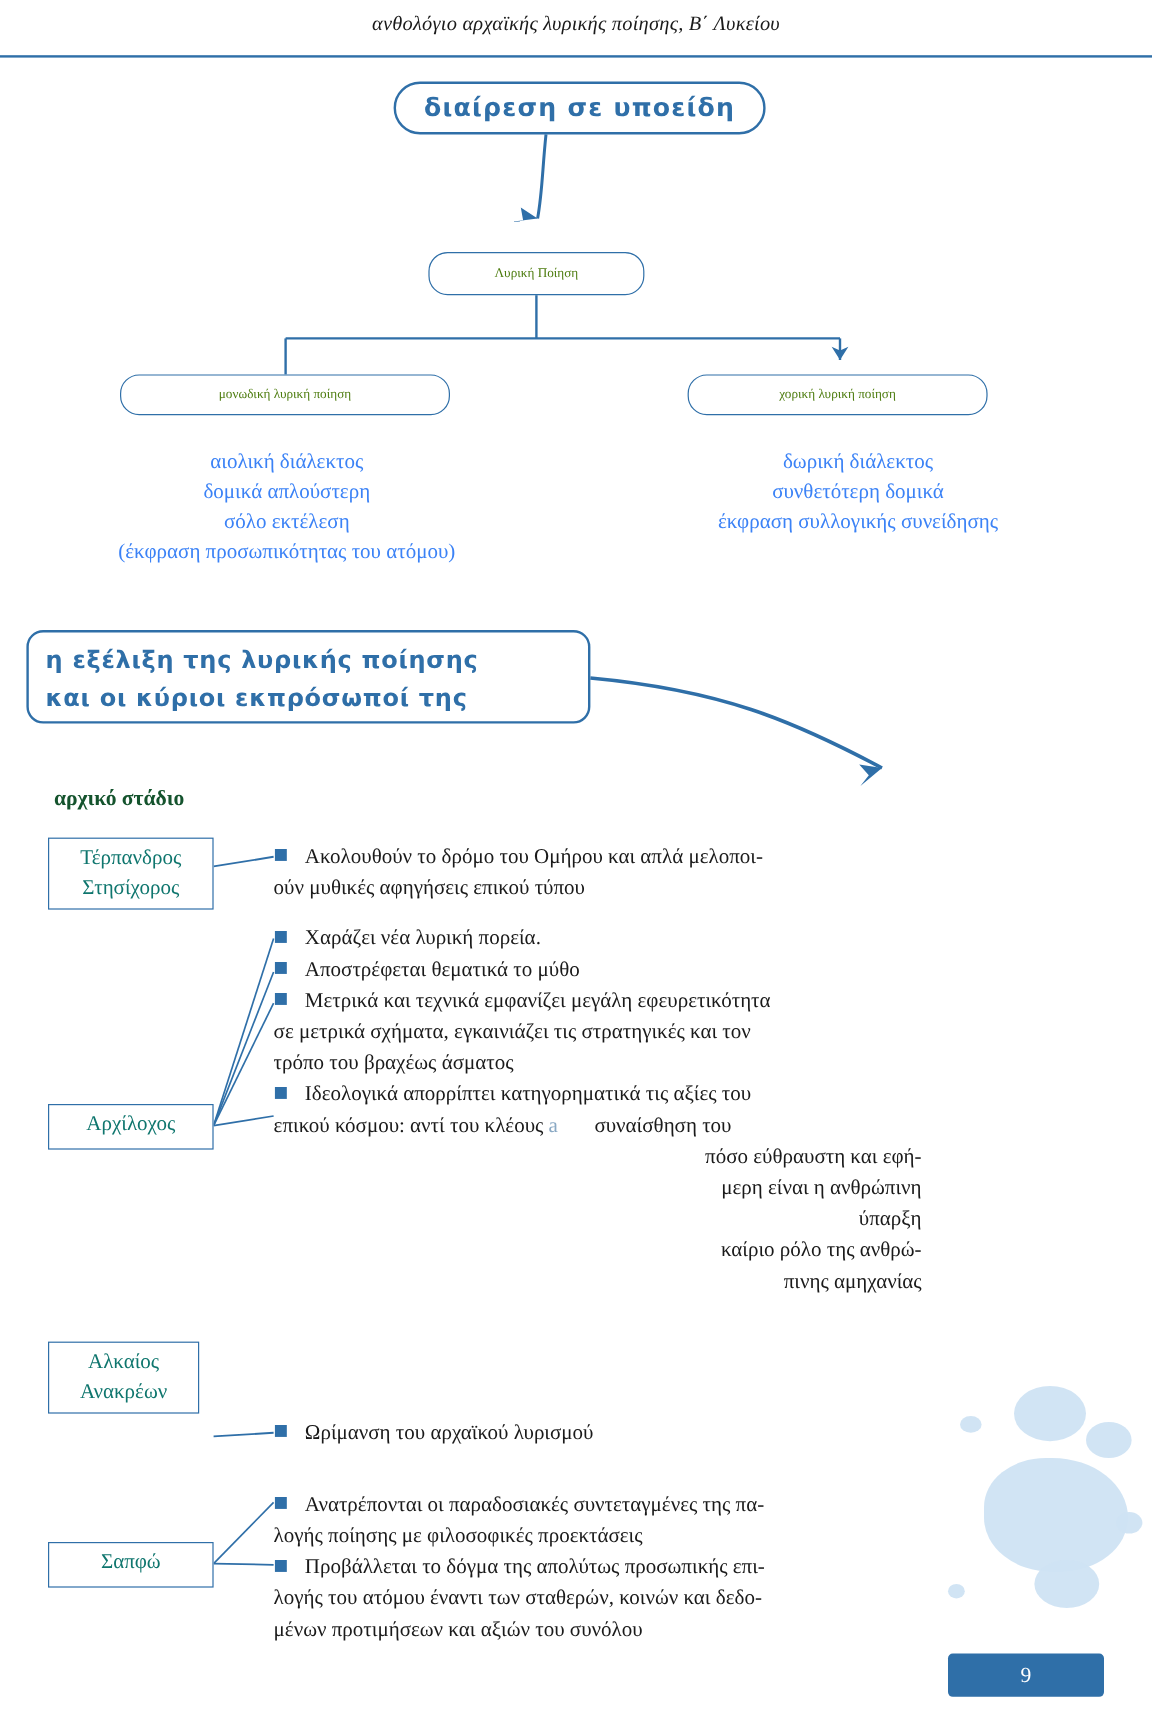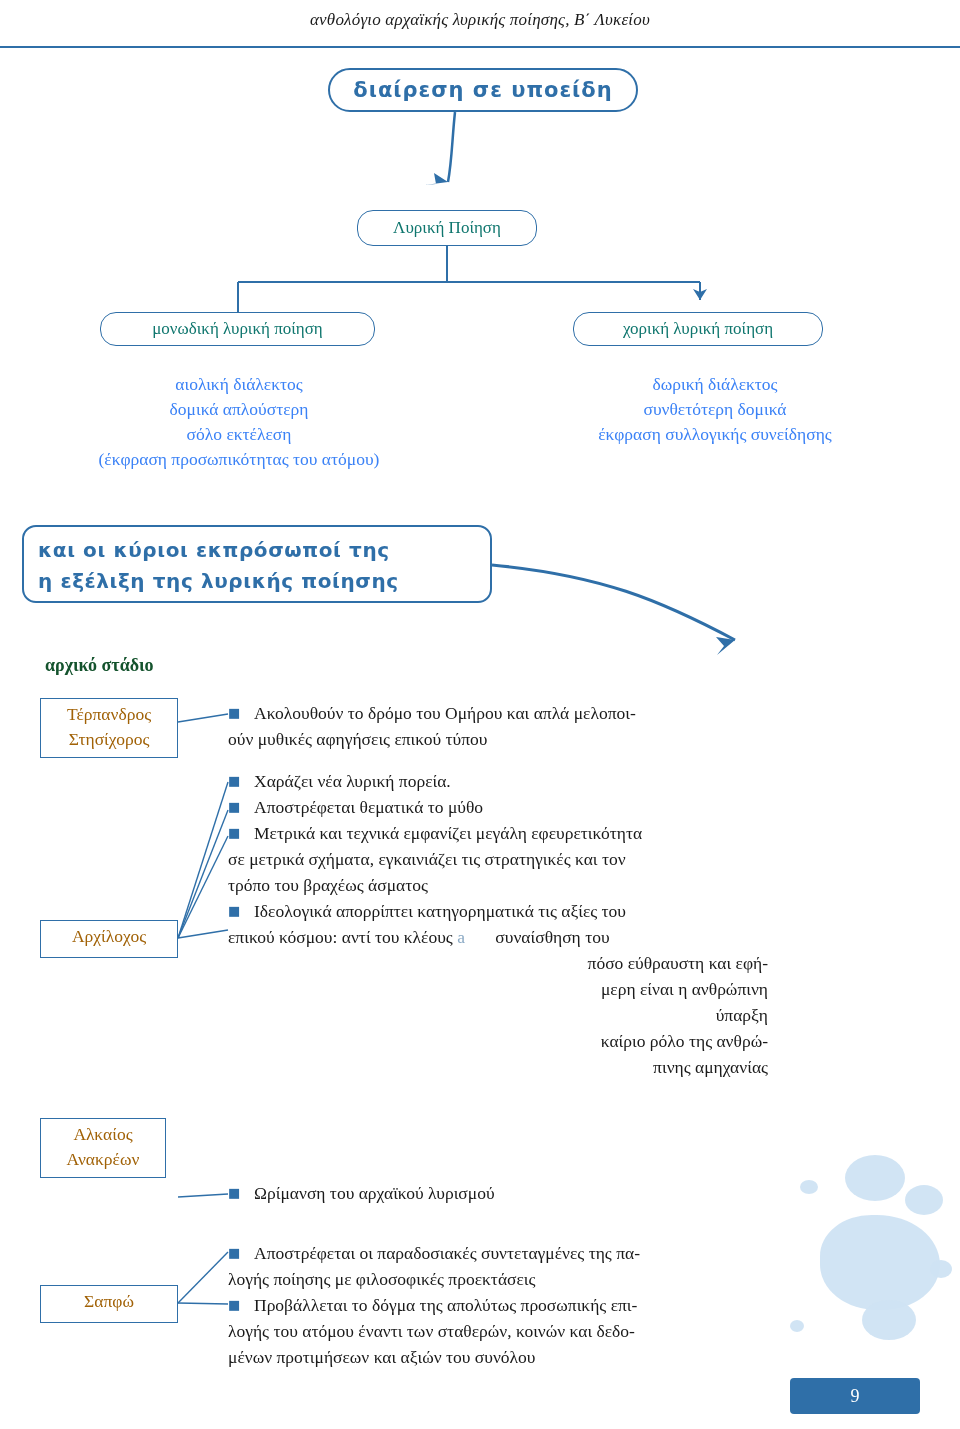--- a/index.html
+++ b/index.html
@@ -44,12 +44,12 @@
     border: 1.6px solid #2f6fa8;
     border-radius: 16px;
     background: #ffffff;
-    color: #0f766e;
+    color: #4d7c0f;
     display: flex;
     align-items: center;
     justify-content: center;
     text-align: center;
-    font-size: 17px;
+    font-size: 11px;
     box-sizing: border-box;
     padding: 0 10px;
   }

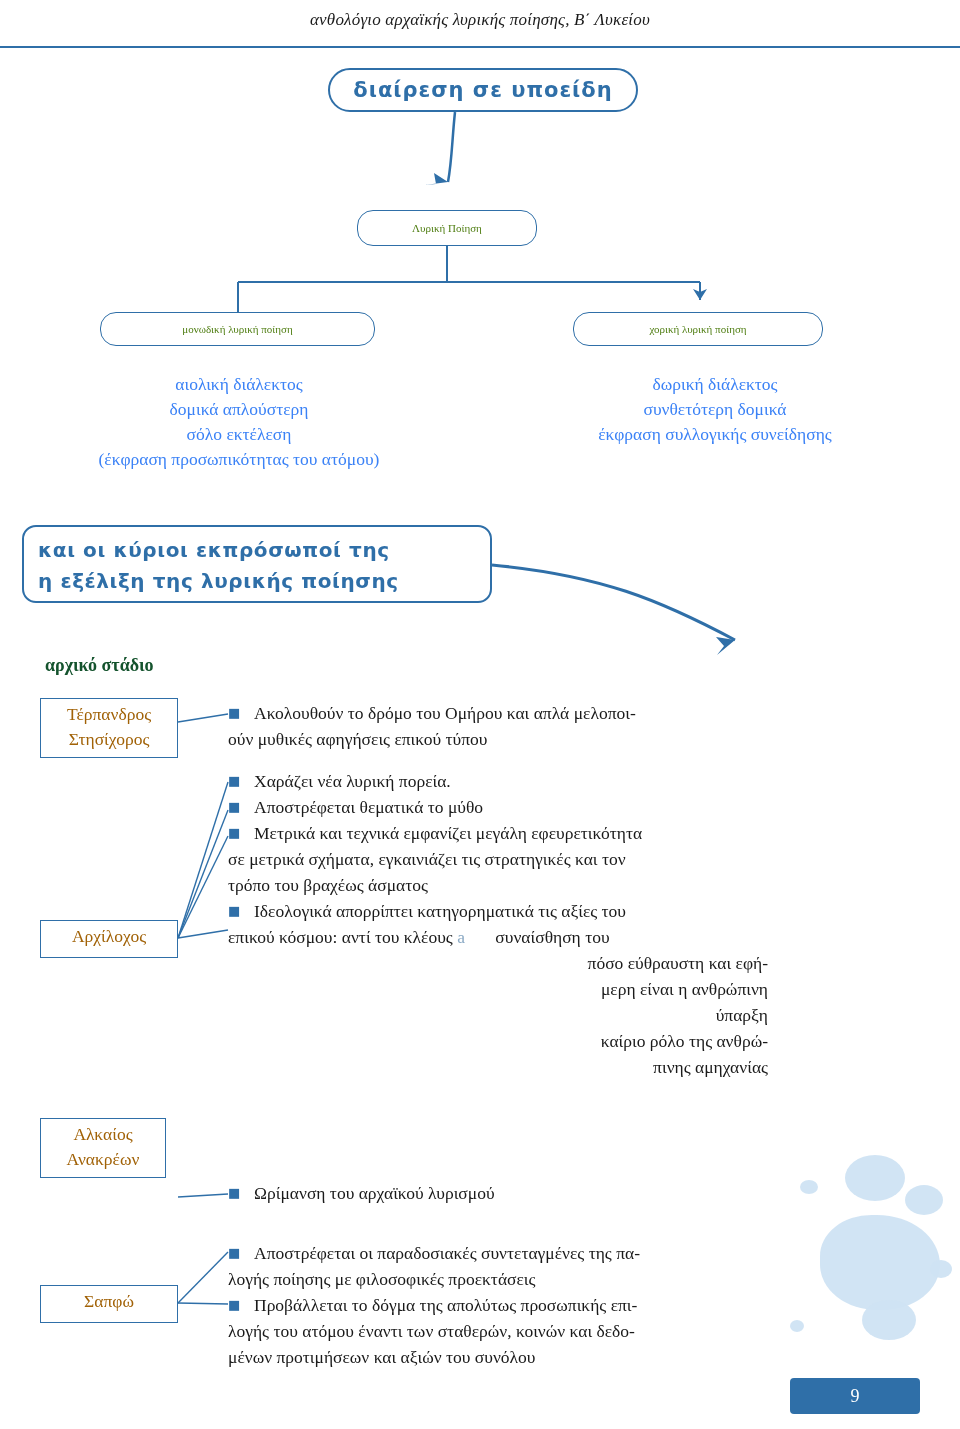--- a/index.html
+++ b/index.html
@@ -247,8 +247,8 @@
 </div>
 
 <div id="node-section2">
+  <span class="l">η εξέλιξη της λυρικής ποίησης</span>
   <span class="l">και οι κύριοι εκπρόσωποί της</span>
-  <span class="l">η εξέλιξη της λυρικής ποίησης</span>
 </div>
 
 <div class="stage-label" id="stage-1">αρχικό στάδιο</div>

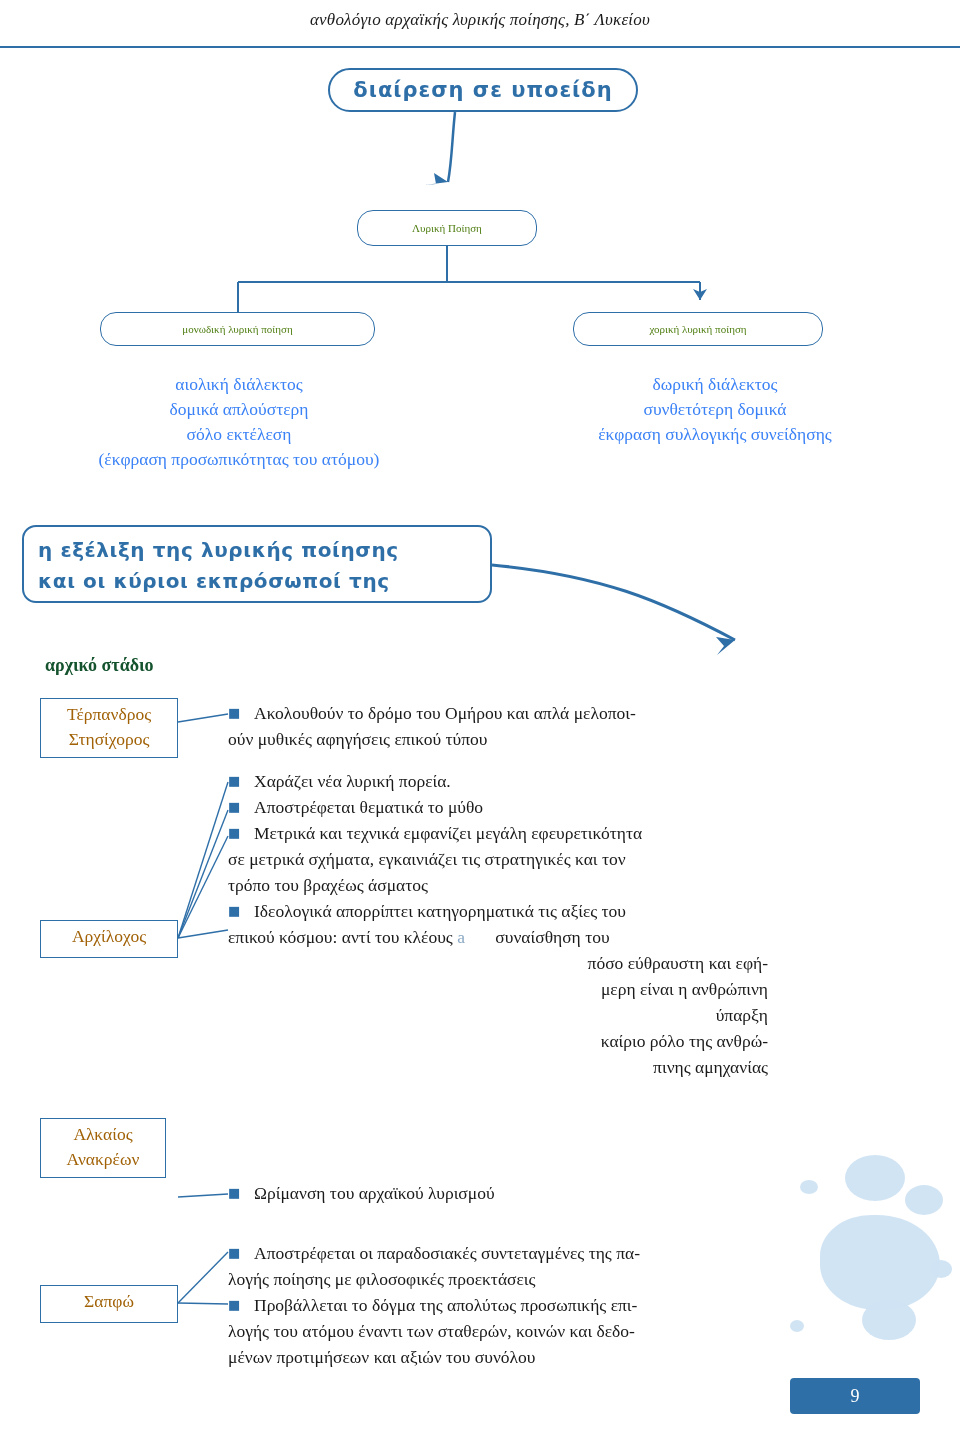--- a/index.html
+++ b/index.html
@@ -116,7 +116,7 @@
     border: 1.4px solid #2f6fa8;
     background: #ffffff;
     box-sizing: border-box;
-    color: #a16207;
+    color: #0f766e;
     font-size: 17.5px;
     line-height: 25px;
     text-align: center;

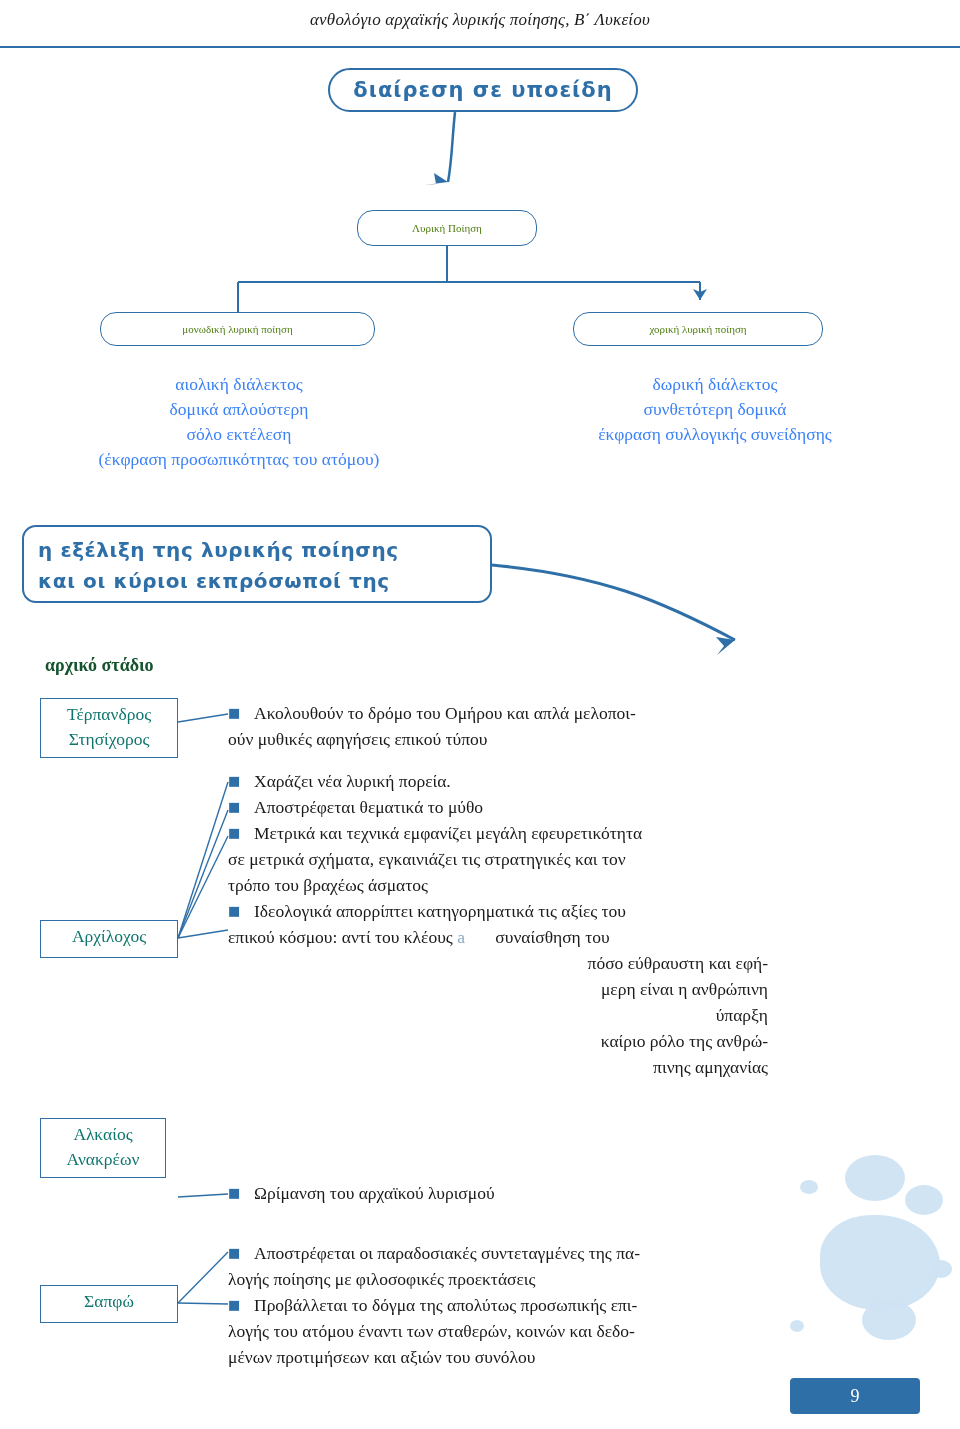--- a/index.html
+++ b/index.html
@@ -302,7 +302,7 @@
 </div>
 
 <div class="body-block" style="left:228px; top:1240px; width:660px;">
-  <div class="bl"><span class="bullet">■</span><span>Αποστρέφεται οι παραδοσιακές συντεταγμένες της πα-</span></div>
+  <div class="bl"><span class="bullet">■</span><span>Ανατρέπονται οι παραδοσιακές συντεταγμένες της πα-</span></div>
   <div class="cont"><span>λογής ποίησης με φιλοσοφικές προεκτάσεις</span></div>
   <div class="bl"><span class="bullet">■</span><span>Προβάλλεται το δόγμα της απολύτως προσωπικής επι-</span></div>
   <div class="cont"><span>λογής του ατόμου έναντι των σταθερών, κοινών και δεδο-</span></div>

